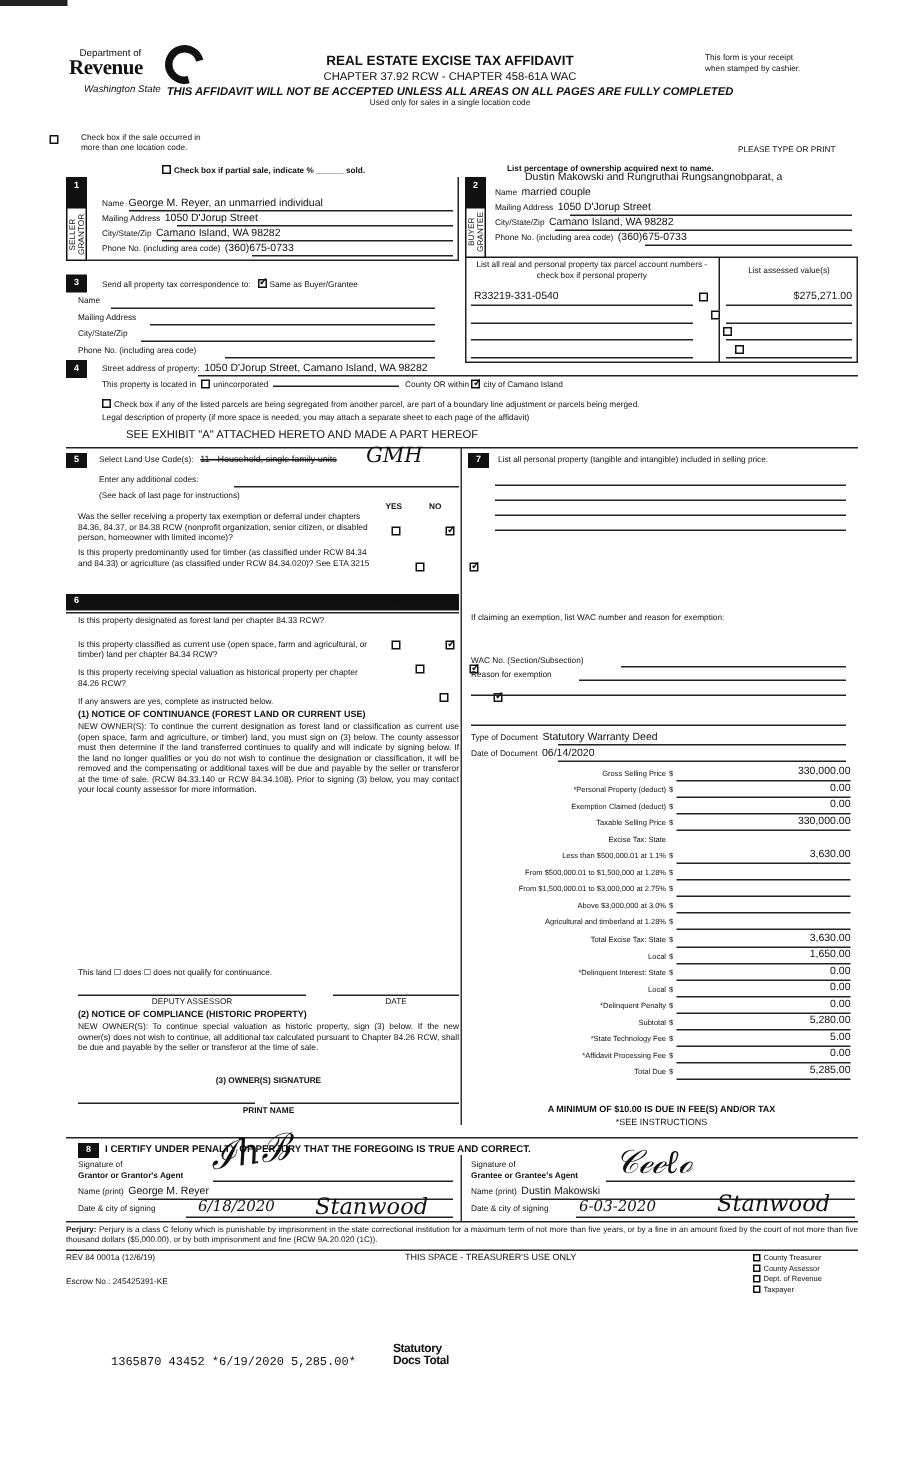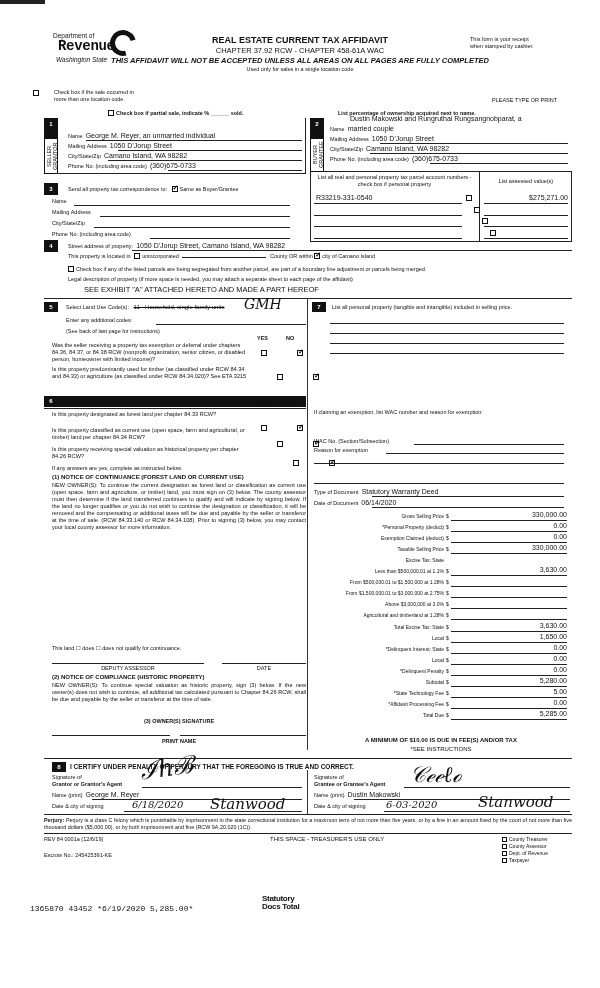--- a/index.html
+++ b/index.html
@@ -9,7 +9,7 @@
   .topbar { left: 0; top: 0; width: 45px; height: 4px; background: #222; }
   .logo { left: 38px; top: 28px; width: 100px; height: 40px; }
   .logo .dept { position: absolute; left: 15px; top: 4px; font-size: 6.5px; }
-  .logo .rev { position: absolute; left: 20px; top: 10px; font-size: 14px; font-weight: bold; font-family: Liberation Mono, monospace; letter-spacing: -0.3px; }
+  .logo .rev { position: absolute; left: 8px; top: 10px; font-size: 14px; font-weight: bold; font-family: Liberation Serif, serif; letter-spacing: -0.3px; }
   .logo .wa { position: absolute; left: 18px; top: 28px; font-size: 6.5px; font-style: italic; }
   .logo .swirl { position: absolute; left: 72px; top: 2px; width: 26px; height: 26px; border-radius: 50%; border: 5px solid #111; border-right-color: transparent; transform: rotate(30deg); }
   .title { left: 0; width: 600px; text-align: center; }

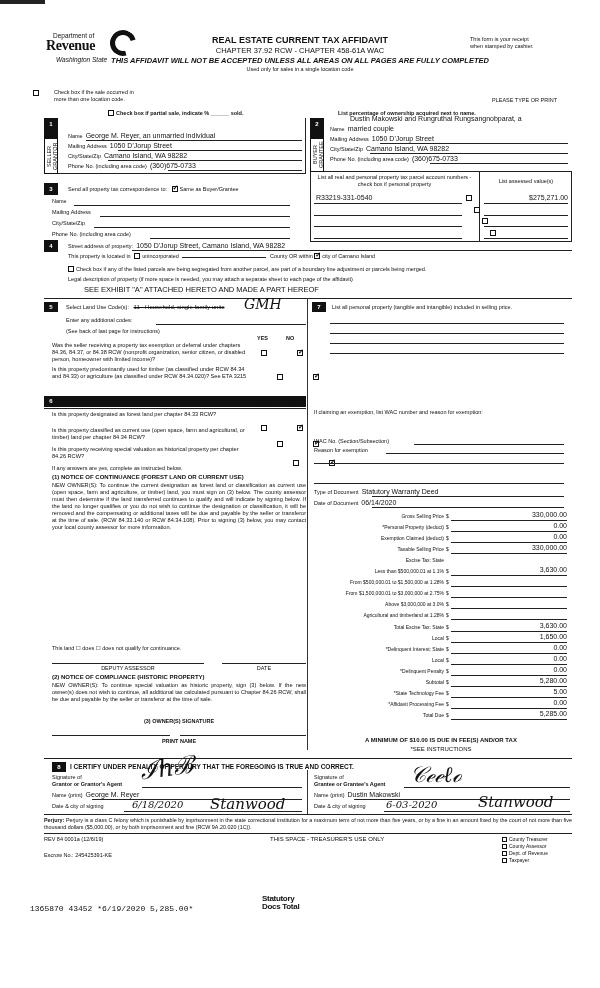--- a/index.html
+++ b/index.html
@@ -45,7 +45,7 @@
   <span class="swirl"></span>
 </div>
 
-<div class="abs title t1">REAL ESTATE CURRENT TAX AFFIDAVIT</div>
+<div class="abs title t1">REAL ESTATE EXCISE TAX AFFIDAVIT</div>
 <div class="abs title t2">CHAPTER 37.92 RCW - CHAPTER 458-61A WAC</div>
 <div class="abs title t3">THIS AFFIDAVIT WILL NOT BE ACCEPTED UNLESS ALL AREAS ON ALL PAGES ARE FULLY COMPLETED</div>
 <div class="abs title t4">Used only for sales in a single location code</div>

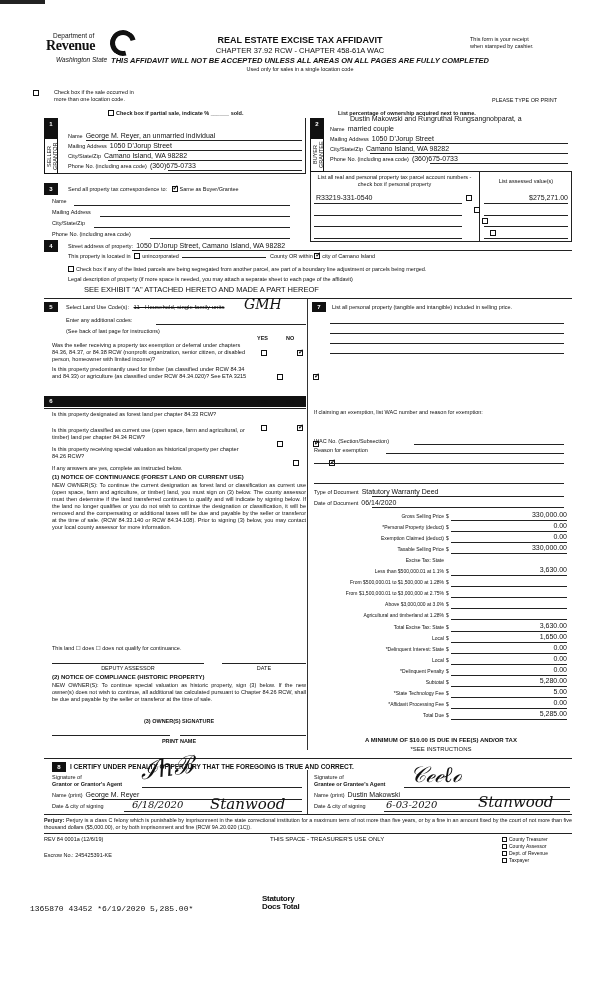--- a/index.html
+++ b/index.html
@@ -31,7 +31,7 @@
   .row-r { position: absolute; font-size: 5px; text-align: right; white-space: nowrap; }
   .amt { position: absolute; font-size: 7px; text-align: right; border-bottom: 1px solid #222; }
   .sig { font-family: "DejaVu Serif", serif; font-style: italic; font-size: 10px; color: #111; }
-  .mono { font-family: "Liberation Mono", monospace; }
+  .mono { font-family: "Liberation Mono", monospace; margin-left: 44px; }
 </style>
 </head>
 <body>

